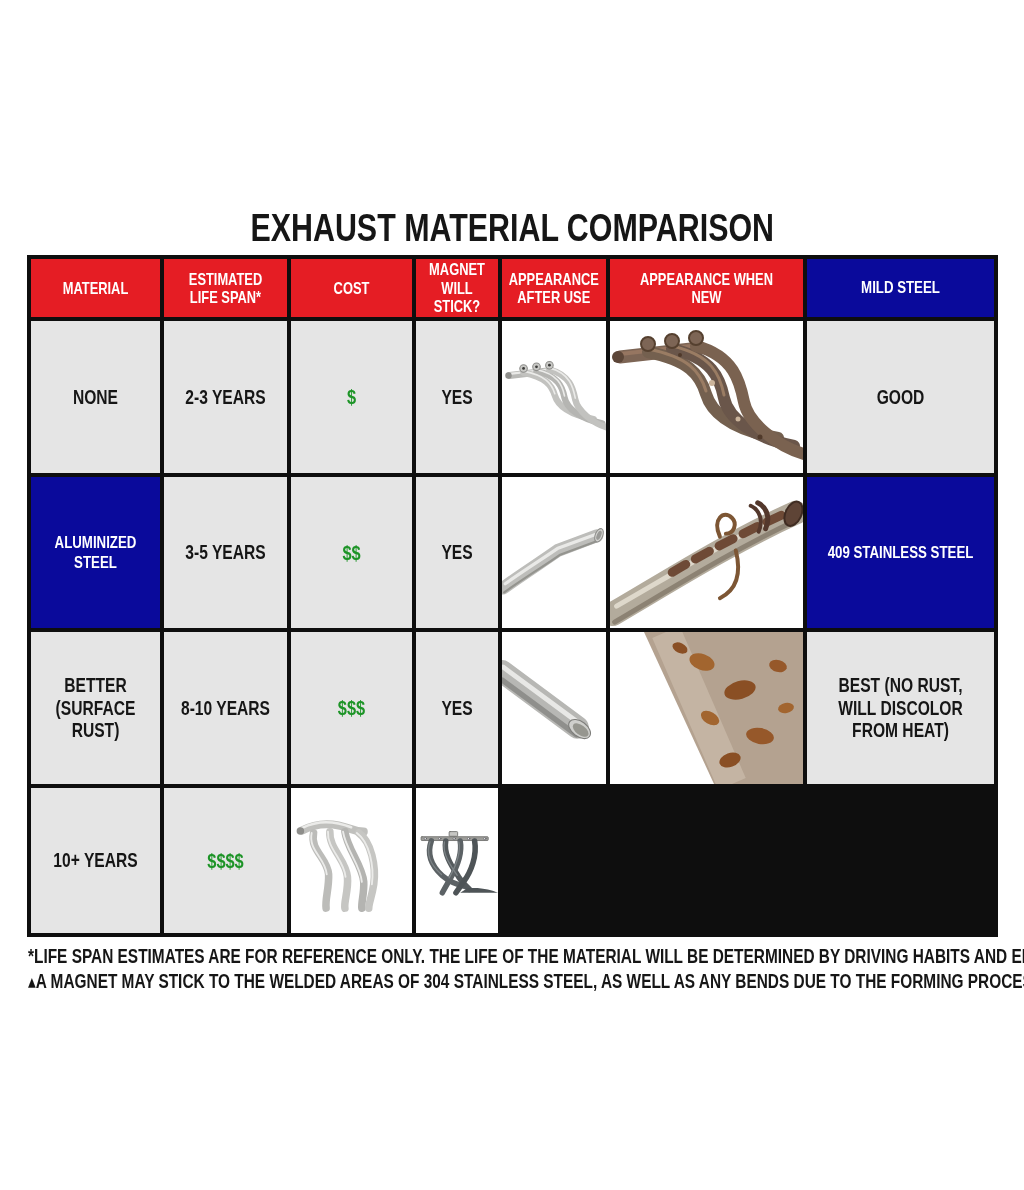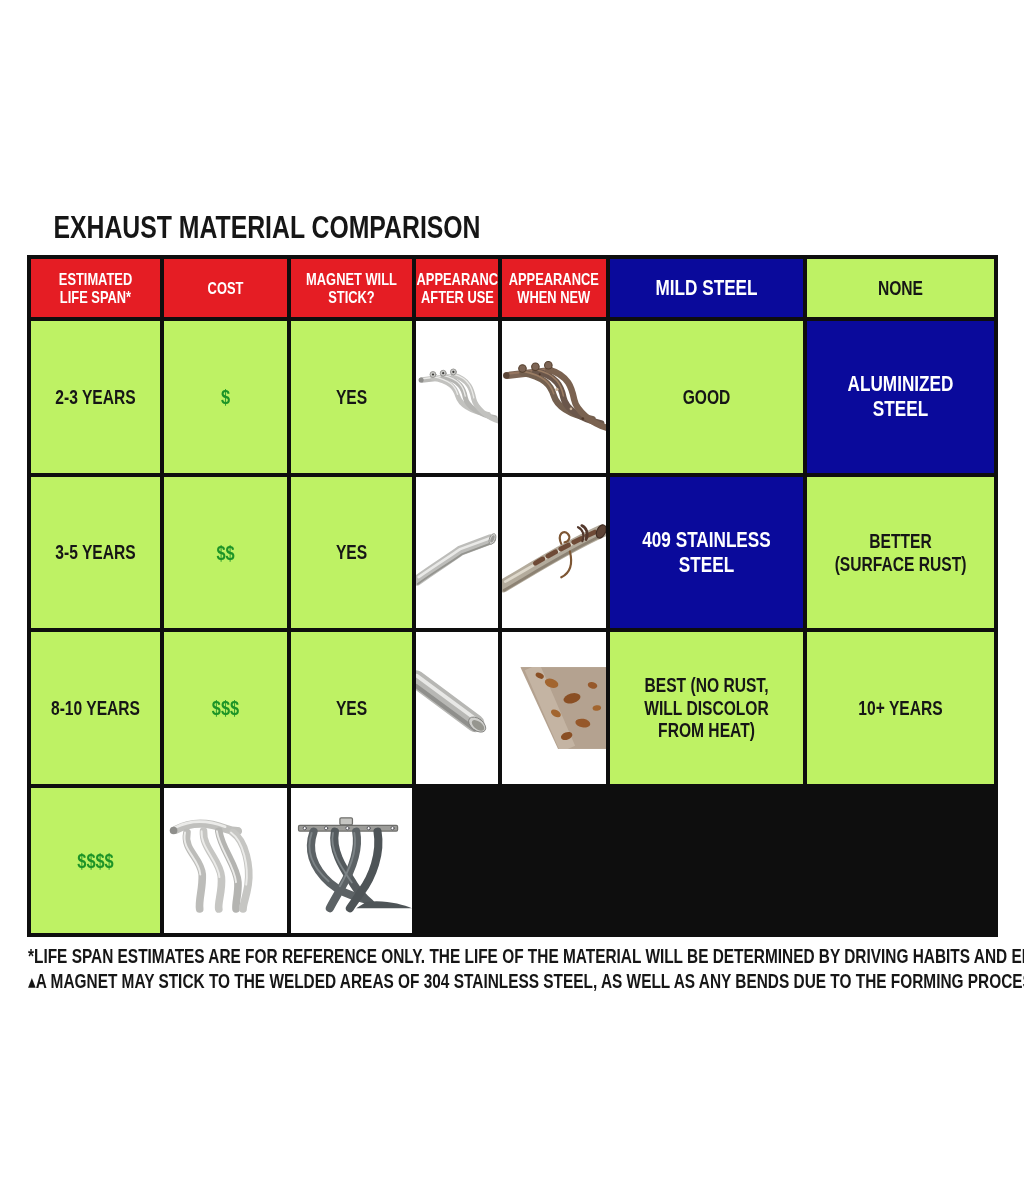--- a/index.html
+++ b/index.html
@@ -5,8 +5,8 @@
   html,body{margin:0;padding:0;background:#fff;}
   .page{position:relative;width:1024px;height:1190px;background:#ffffff;overflow:hidden;
         font-family:"Liberation Sans","DejaVu Sans",sans-serif;font-weight:700;color:#111;}
-  .title{position:absolute;top:208px;left:0;width:1024px;text-align:left;
-         font-size:31px;line-height:40px;letter-spacing:0px;color:#161616;white-space:nowrap;}
+  .title{position:absolute;top:208px;left:0;width:1024px;text-align:center;
+         font-size:38px;line-height:40px;letter-spacing:0px;color:#161616;white-space:nowrap;}
   .title .cond{display:inline-block;transform:scaleX(.80);transform-origin:50% 50%;}
   .tbl{position:absolute;left:27px;top:255px;width:971px;height:682px;box-sizing:border-box;
        display:grid;grid-template-columns:129px 123px 121px 82px 104px 193px 187px;

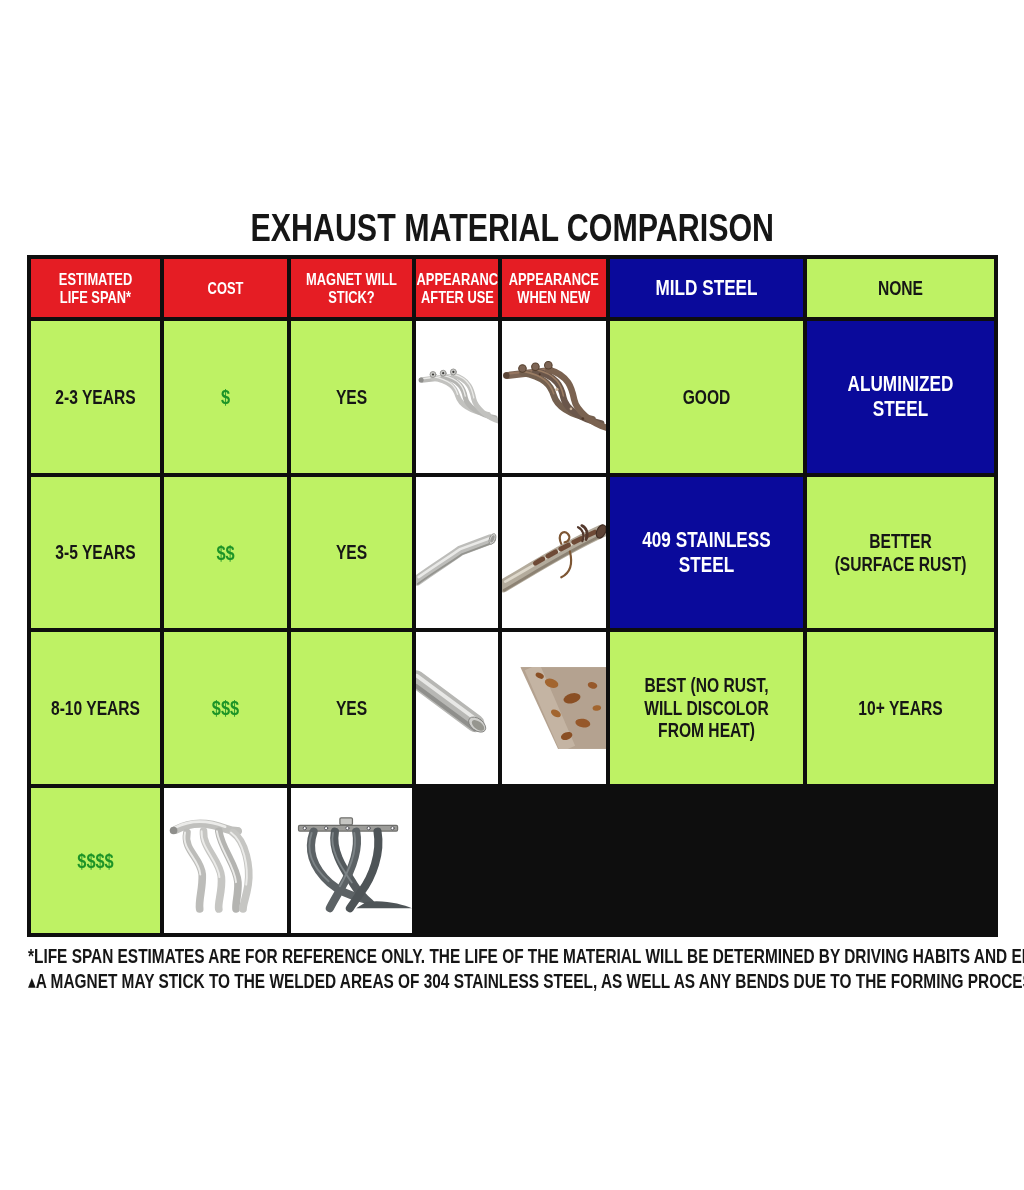--- a/index.html
+++ b/index.html
@@ -37,6 +37,9 @@
   <div class="tbl">
 
     <div class="cell hdr">
+        <span class="cond">MATERIAL</span>
+      </div>
+    <div class="cell hdr">
         <span class="cond">ESTIMATED LIFE SPAN*</span>
       </div>
     <div class="cell hdr">

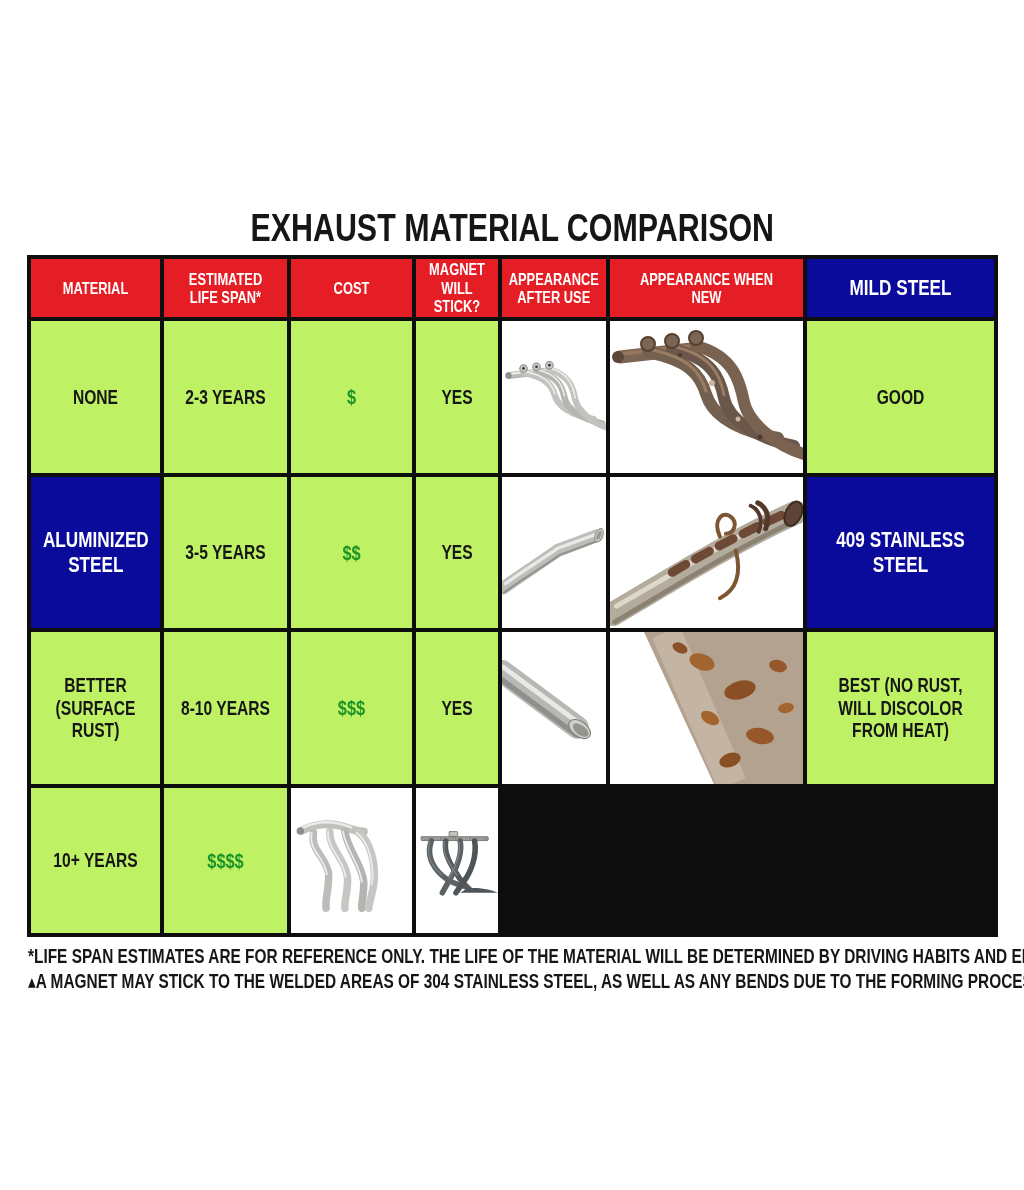--- a/index.html
+++ b/index.html
@@ -16,7 +16,7 @@
         text-align:center;overflow:hidden;position:relative;}
   .cell .cond{display:block;width:128%;transform:scaleX(.78);transform-origin:50% 50%;line-height:1.12;}
   .hdr{background:#e51d24;color:#ffffff;font-size:16.5px;}
-  .mat{background:#0a0a9b;color:#ffffff;font-size:22px;}
+  .mat{background:#0a0a9b;color:#ffffff;font-size:17px;}
   .txt{font-size:20px;color:#161616;}
   .cost{font-size:21px;color:#1d9427;}
   .photo{background:#ffffff;padding:0;}

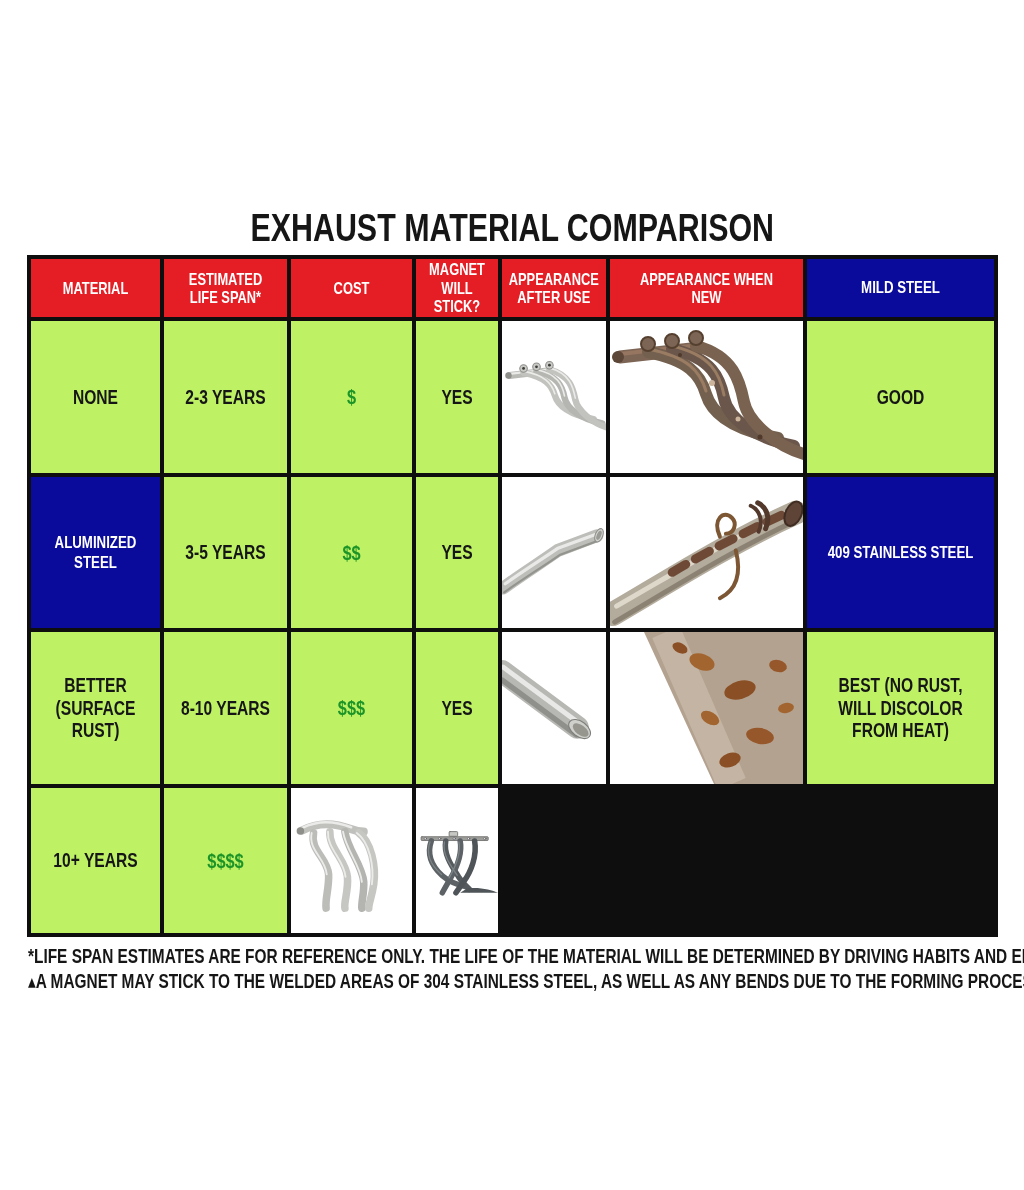--- a/index.html
+++ b/index.html
@@ -12,7 +12,7 @@
        display:grid;grid-template-columns:129px 123px 121px 82px 104px 193px 187px;
        grid-template-rows:58px 152px 151px 152px 145px;
        gap:4px;background:#0e0e0e;border:4px solid #0e0e0e;}
-  .cell{background:#bef264;display:flex;align-items:center;justify-content:center;
+  .cell{background:#e5e5e5;display:flex;align-items:center;justify-content:center;
         text-align:center;overflow:hidden;position:relative;}
   .cell .cond{display:block;width:128%;transform:scaleX(.78);transform-origin:50% 50%;line-height:1.12;}
   .hdr{background:#e51d24;color:#ffffff;font-size:16.5px;}

